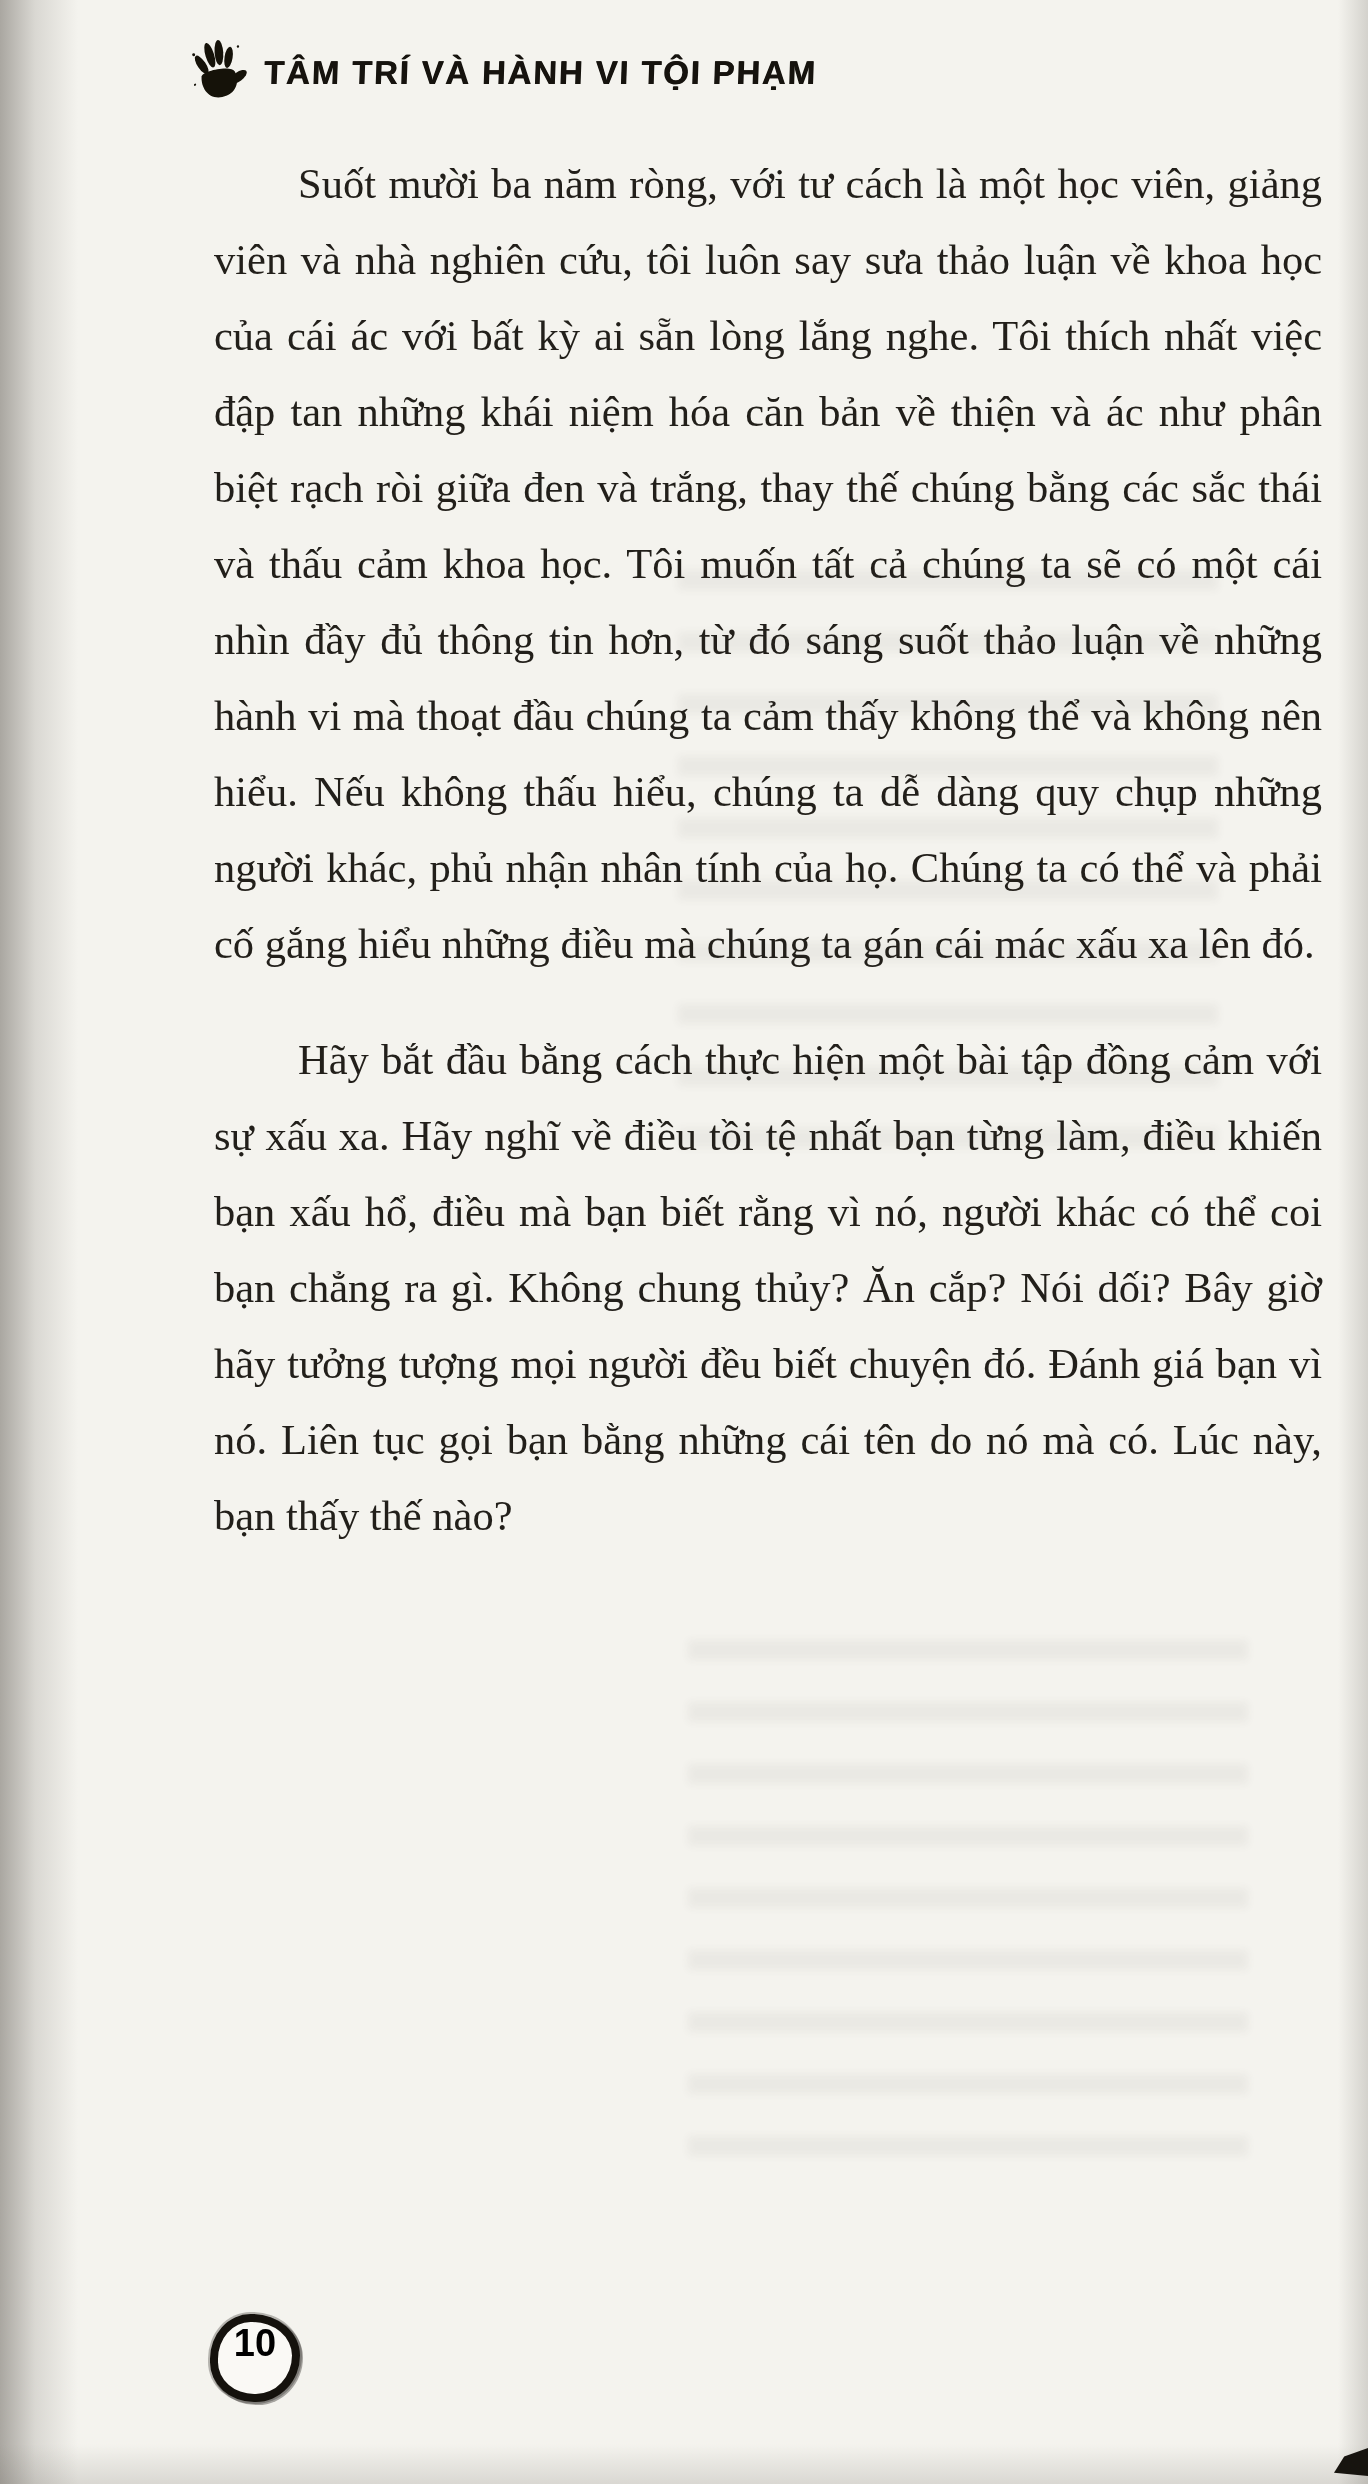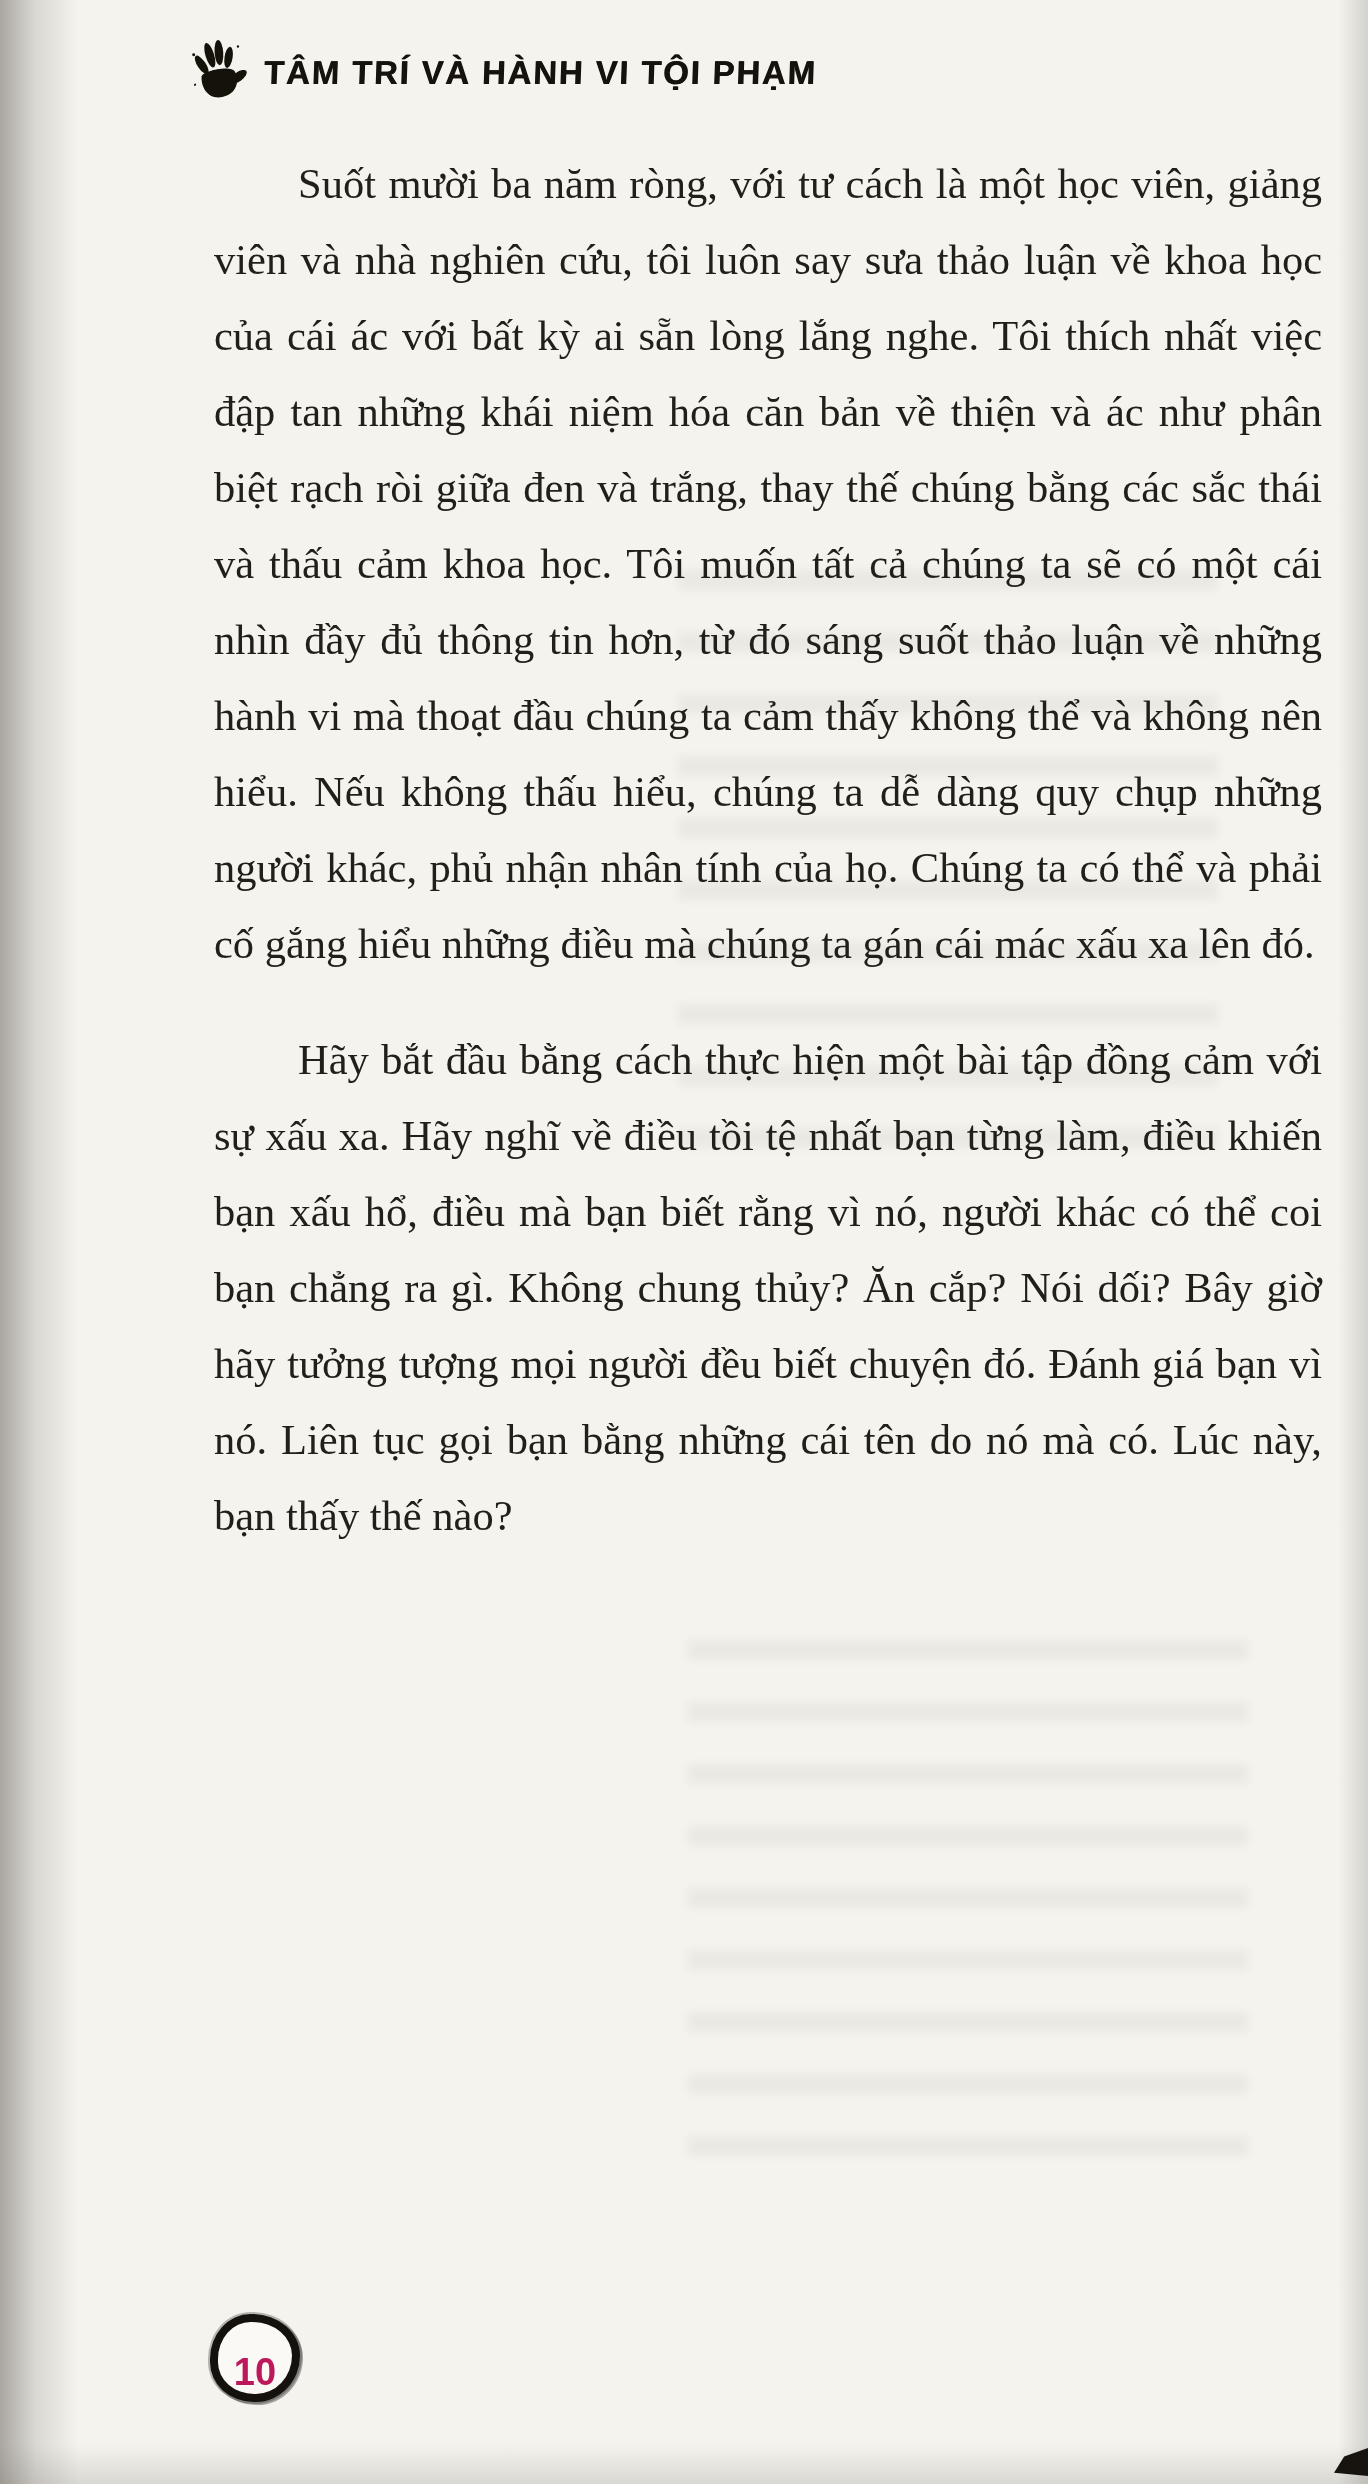--- a/index.html
+++ b/index.html
@@ -74,11 +74,11 @@
     border: 8px solid #15120d;
     border-radius: 46% 54% 50% 50% / 52% 48% 54% 46%;
     box-shadow: 0 0 0 2px rgba(21,18,13,.28), 2px 2px 0 1px rgba(21,18,13,.35);
-    display: flex; align-items: flex-end; justify-content: center;
+    display: flex; align-items: flex-start; justify-content: center;
     font-family: "Liberation Sans", sans-serif;
     font-weight: 700;
     font-size: 38px;
-    color: #be185d;
+    color: #000000;
   }
 
   

